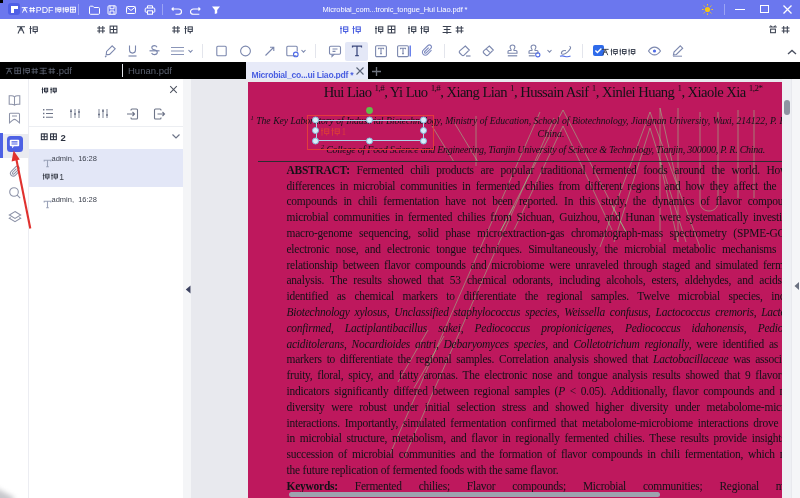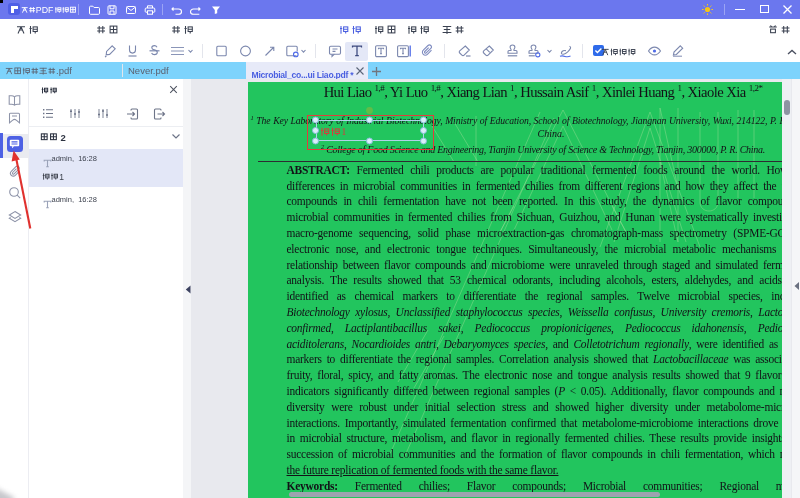--- a/index.html
+++ b/index.html
@@ -106,6 +106,7 @@
     <path d="M2 2.5h8L7.2 6v3.2L4.8 10V6z"></path>
   </svg>
 
+  <div class="abs" style="left:260px;top:5px;width:270px;text-align:center;font-size:7.5px;letter-spacing:-0.1px;color:#fff;">Microbial_com...tronic_tongue_Hui Liao.pdf *</div>
 
   <svg class="tbico" style="left:701px;top:3px" width="13" height="13" viewBox="0 0 13 13">
     <circle cx="6.5" cy="6.5" r="2.6" fill="#f5c518"></circle>

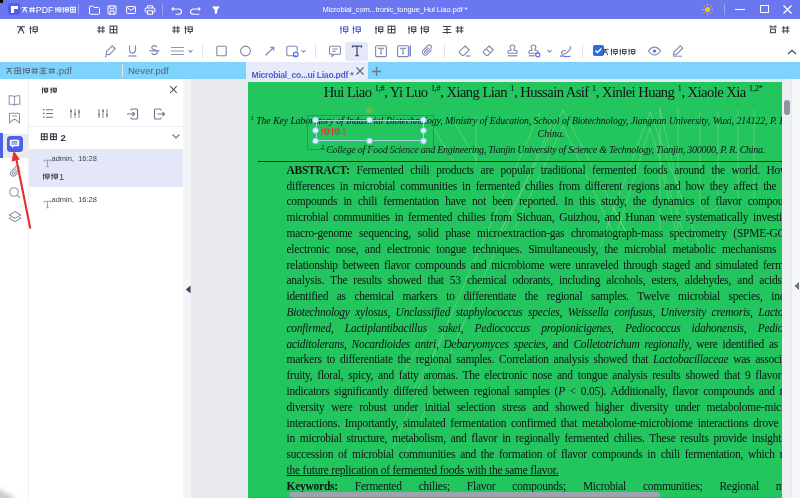--- a/index.html
+++ b/index.html
@@ -17,7 +17,7 @@
   .ti{position:absolute;top:4px;}
   .tdiv{position:absolute;top:4px;width:1px;height:14px;background:#e3e5ec;}
   
-  #tabbar{left:0;top:62px;width:800px;height:17px;background:#7dd3fc;}
+  #tabbar{left:0;top:62px;width:800px;height:17px;background:#000000;}
   .tsep{position:absolute;top:2px;width:1px;height:13px;background:#e4e6ec;}
   
   #sidebar{left:0;top:79px;width:29px;height:419px;background:#fff;border-right:1px solid #ecedf2;box-sizing:border-box;}

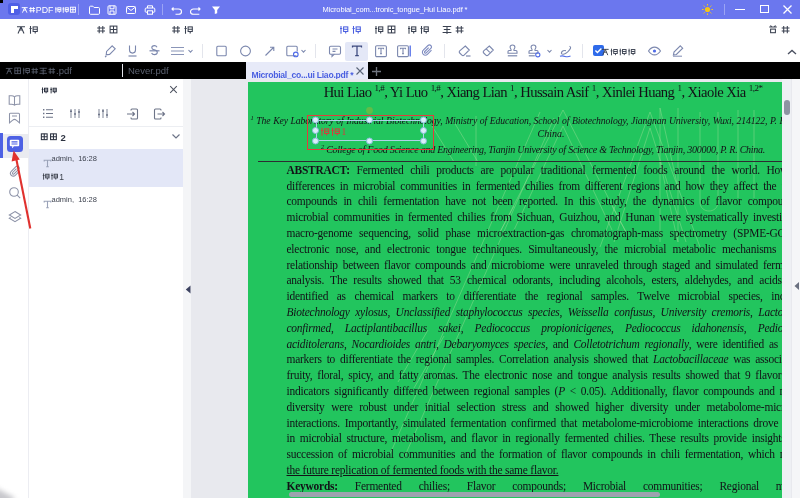--- a/index.html
+++ b/index.html
@@ -303,7 +303,7 @@
   <div class="abs" style="left:56px;top:2.5px;font-size:9.5px;color:#5b6170;">.pdf</div>
   <div class="tsep" style="left:122px"></div>
 
-  <div class="abs" style="left:128px;top:2.5px;font-size:9.5px;color:#5b6170;">Never.pdf</div>
+  <div class="abs" style="left:128px;top:2.5px;font-size:9.5px;color:#5b6170;">Hunan.pdf</div>
 
   <div class="abs" style="left:246px;top:0;width:122px;height:17px;background:#e7eaf8;"></div>
   <div class="abs" style="left:251.5px;top:8px;font-size:8.6px;letter-spacing:-0.25px;font-weight:bold;color:#4a5fe0;">Microbial_co...ui Liao.pdf *</div>

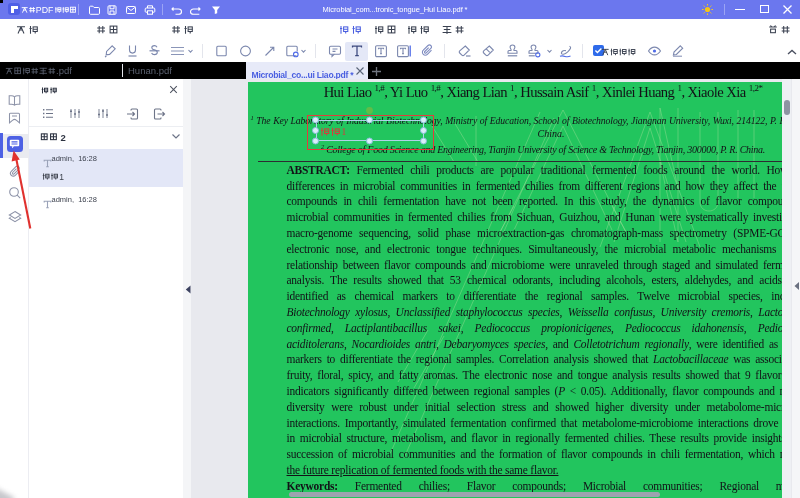--- a/index.html
+++ b/index.html
@@ -24,7 +24,7 @@
   #panel{left:29px;top:79px;width:154px;height:419px;background:#fff;}
   #panelstrip{left:183px;top:79px;width:8px;height:419px;background:#f4f5f7;}
   #docarea{left:191px;top:79px;width:609px;height:419px;background:#e8e9ee;overflow:hidden;}
-  #page{position:absolute;left:57px;top:3px;width:534px;height:416px;background:#22c55e;overflow:hidden;}
+  #page{position:absolute;left:57px;top:3px;width:534px;height:416px;background:#be185d;overflow:hidden;}
   
   .ser{font-family:"Liberation Serif",serif;color:#121217;}
   .aline{position:absolute;left:38.5px;width:512px;font-family:"Liberation Serif",serif;

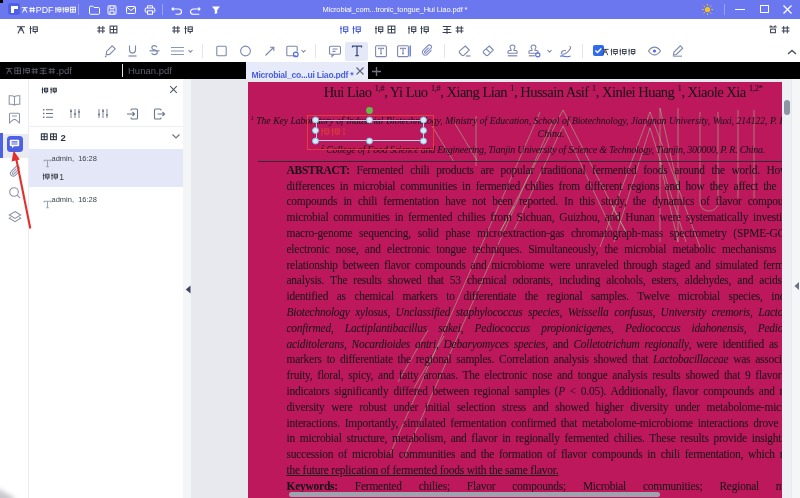--- a/index.html
+++ b/index.html
@@ -445,7 +445,7 @@
     <div class="aline" style="top:176.6px;word-spacing:2.2px;">relationship between flavor compounds and microbiome were unraveled through staged and simulated fermentat</div>
     <div class="aline" style="top:192.4px;word-spacing:2.2px;">analysis. The results showed that 53 chemical odorants, including alcohols, esters, aldehydes, and acids, w</div>
     <div class="aline" style="top:208.2px;word-spacing:2.2px;">identified as chemical markers to differentiate the regional samples. Twelve microbial species, includ</div>
-    <div class="aline" style="top:224.0px;word-spacing:2.2px;"><i>Biotechnology xylosus</i>, <i>Unclassified staphylococcus species</i>, <i>Weissella confusus</i>, <i>University cremoris</i>, <i>Lactococ</i></div>
+    <div class="aline" style="top:224.0px;word-spacing:2.2px;"><i>Biotechnology xylosus</i>, <i>Unclassified staphylococcus species</i>, <i>Weissella confusus</i>, <i>Lactococcus cremoris</i>, <i>Lactococ</i></div>
     <div class="aline" style="top:239.8px;word-spacing:2.2px;"><i>confirmed</i>, <i>Lactiplantibacillus sakei</i>, <i>Pediococcus propionicigenes</i>, <i>Pediococcus idahonensis</i>, <i>Pediococ</i></div>
     <div class="aline" style="top:255.6px;word-spacing:2.2px;"><i>aciditolerans</i>, <i>Nocardioides antri</i>, <i>Debaryomyces species</i>, and <i>Colletotrichum regionally</i>, were identified as micro</div>
     <div class="aline" style="top:271.4px;word-spacing:2.2px;">markers to differentiate the regional samples. Correlation analysis showed that <i>Lactobacillaceae</i> was associated w</div>

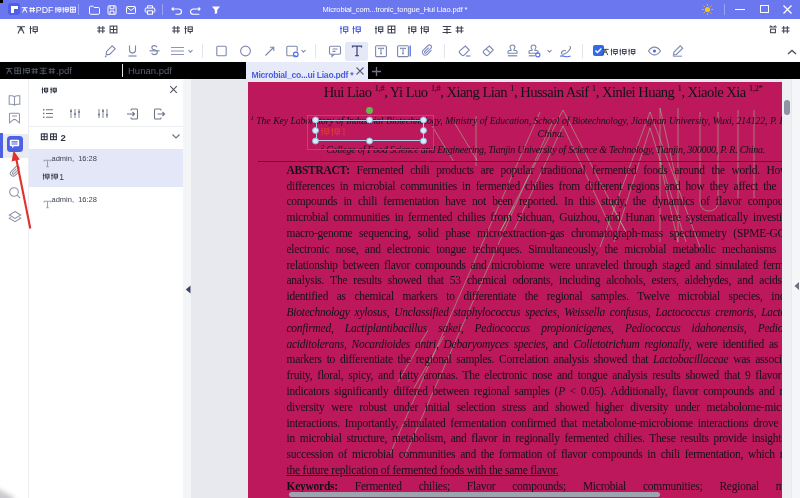--- a/index.html
+++ b/index.html
@@ -455,7 +455,7 @@
     <div class="aline" style="top:334.6px;word-spacing:2.2px;">interactions. Importantly, simulated fermentation confirmed that metabolome-microbiome interactions drove the s</div>
     <div class="aline" style="top:350.4px;word-spacing:2.2px;">in microbial structure, metabolism, and flavor in regionally fermented chilies. These results provide insights into</div>
     <div class="aline" style="top:366.2px;word-spacing:2.2px;">succession of microbial communities and the formation of flavor compounds in chili fermentation, which may ena</div>
-    <div class="aline" style="top:382.0px;word-spacing:0px;letter-spacing:-0.2px;text-align-last:left;text-decoration:underline;">the future replication of fermented foods with the same flavor.</div>
+    <div class="aline" style="top:382.0px;word-spacing:0px;letter-spacing:-0.2px;text-align-last:left;">the future replication of fermented foods with the same flavor.</div>
     <div class="aline" style="top:398.2px;word-spacing:11px;"><b>Keywords:</b> Fermented chilies; Flavor compounds; Microbial communities; Regional mark</div>
 
     <div class="abs" style="left:59px;top:33px;width:127px;height:34.5px;border:1.6px solid #e23c3c;box-sizing:border-box;"></div>

